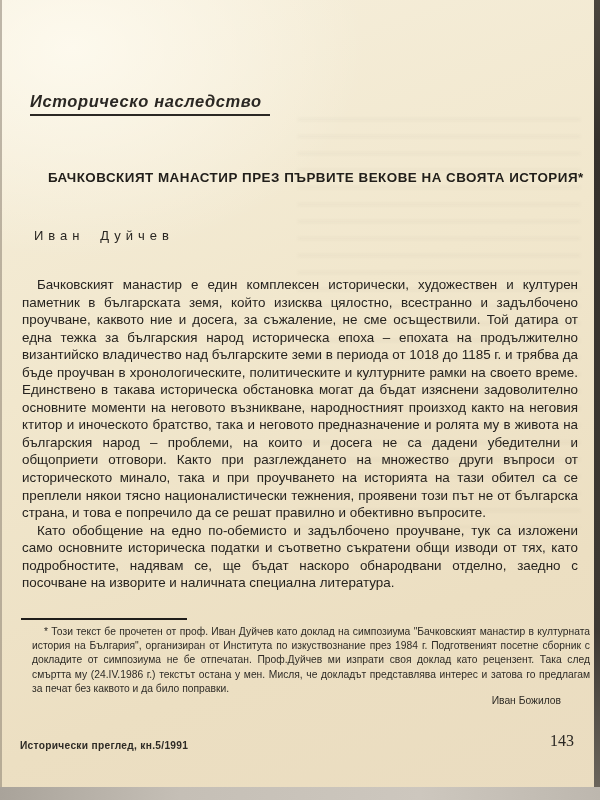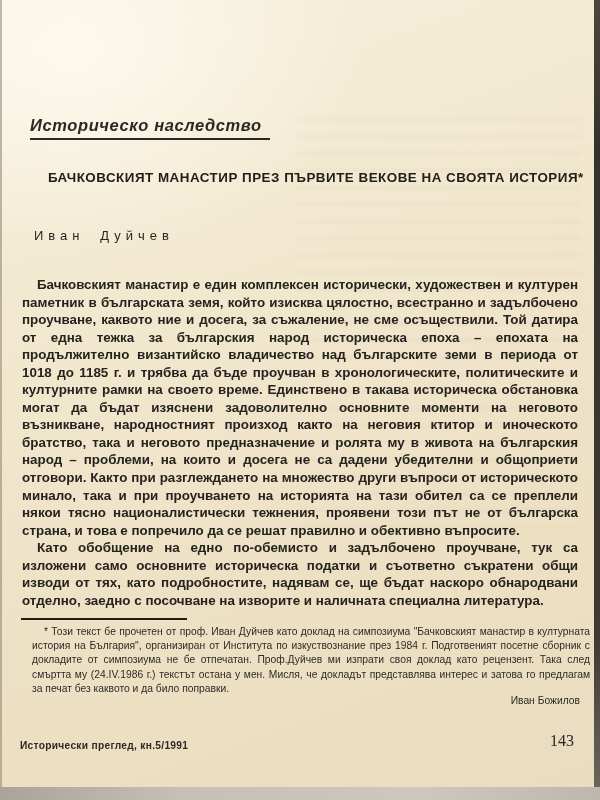--- a/index.html
+++ b/index.html
@@ -44,7 +44,7 @@
   }
   
   .section-header {
-    position: absolute; left: 30px; top: 92px; margin-top: 24px;
+    position: absolute; left: 30px; top: 92px;
   }
   .section-header-text {
     display: inline-block;

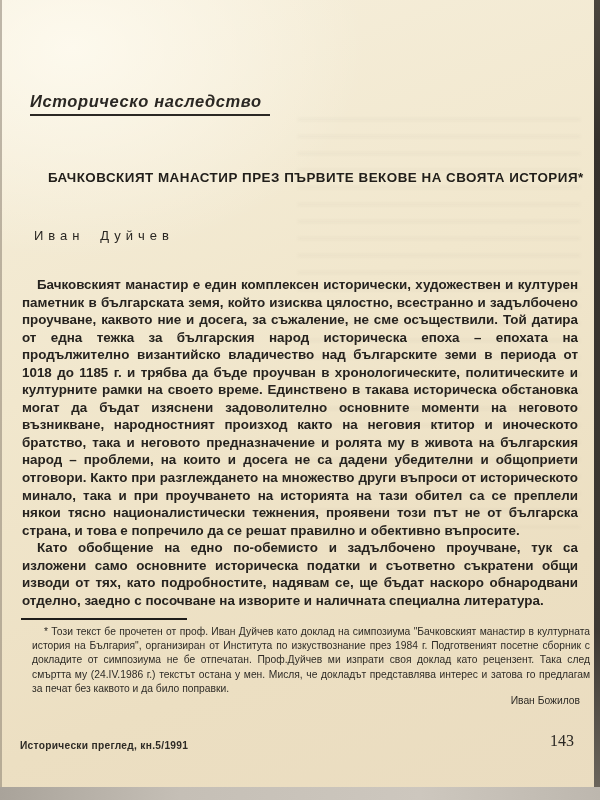--- a/index.html
+++ b/index.html
@@ -83,7 +83,6 @@
   .article-body p {
     margin: 0;
     text-indent: 15px;
-    font-weight: bold;
   }
   .footnote-rule {
     position: absolute; left: 21px; top: 618px;

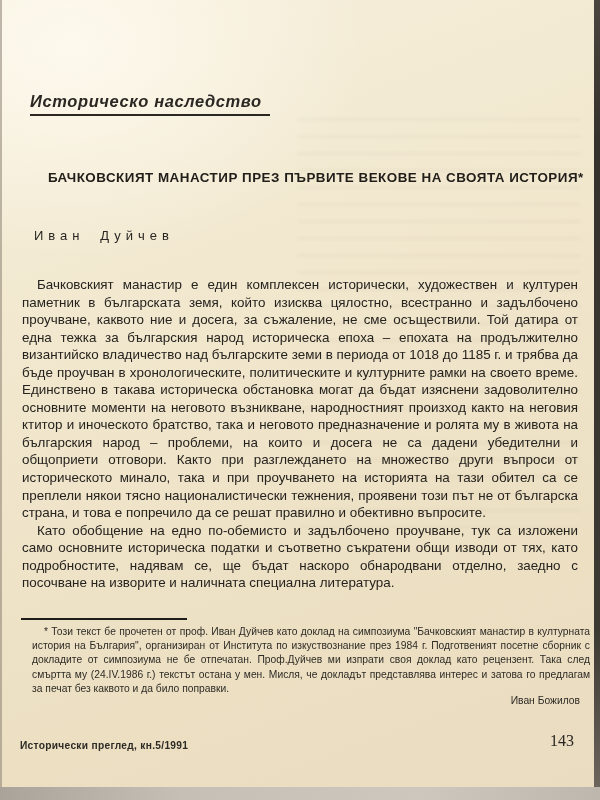--- a/index.html
+++ b/index.html
@@ -99,7 +99,7 @@
     color: #2e2b26;
   }
   .footnote-signature {
-    position: absolute; right: 20px; top: 695px;
+    position: absolute; right: 39px; top: 695px;
     font-size: 10.3px;
     color: #2e2b26;
     text-align: center;

